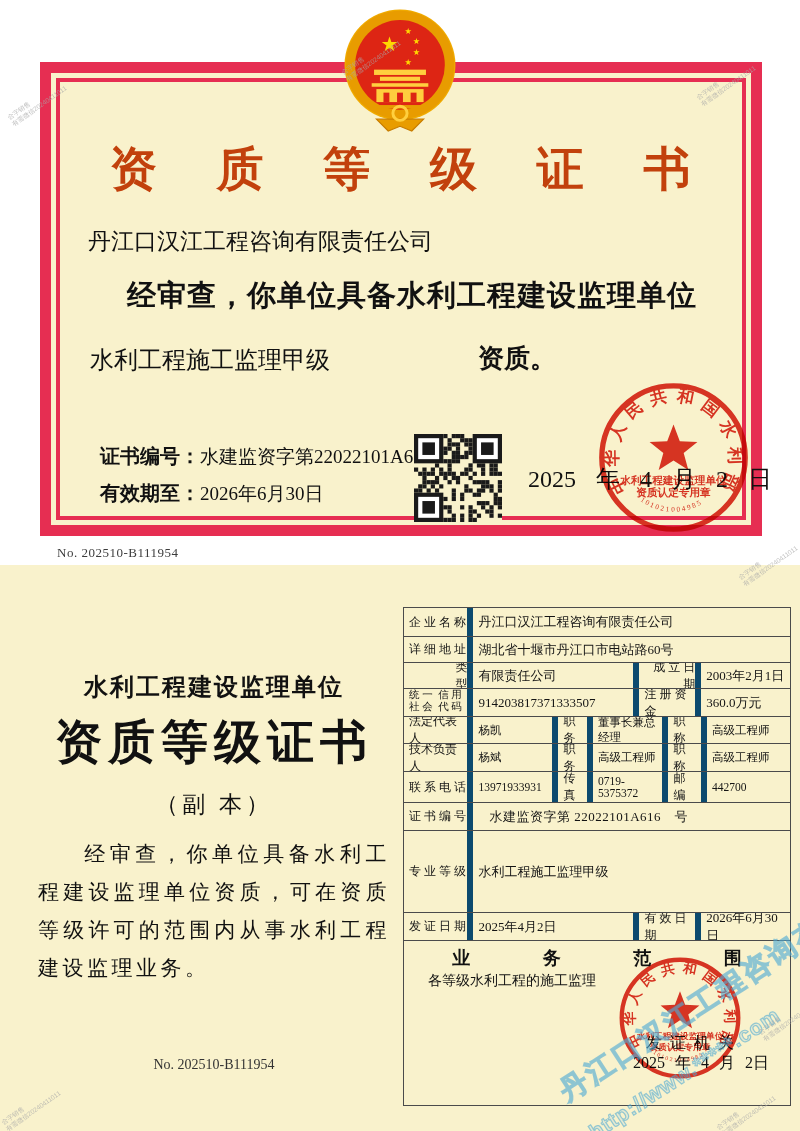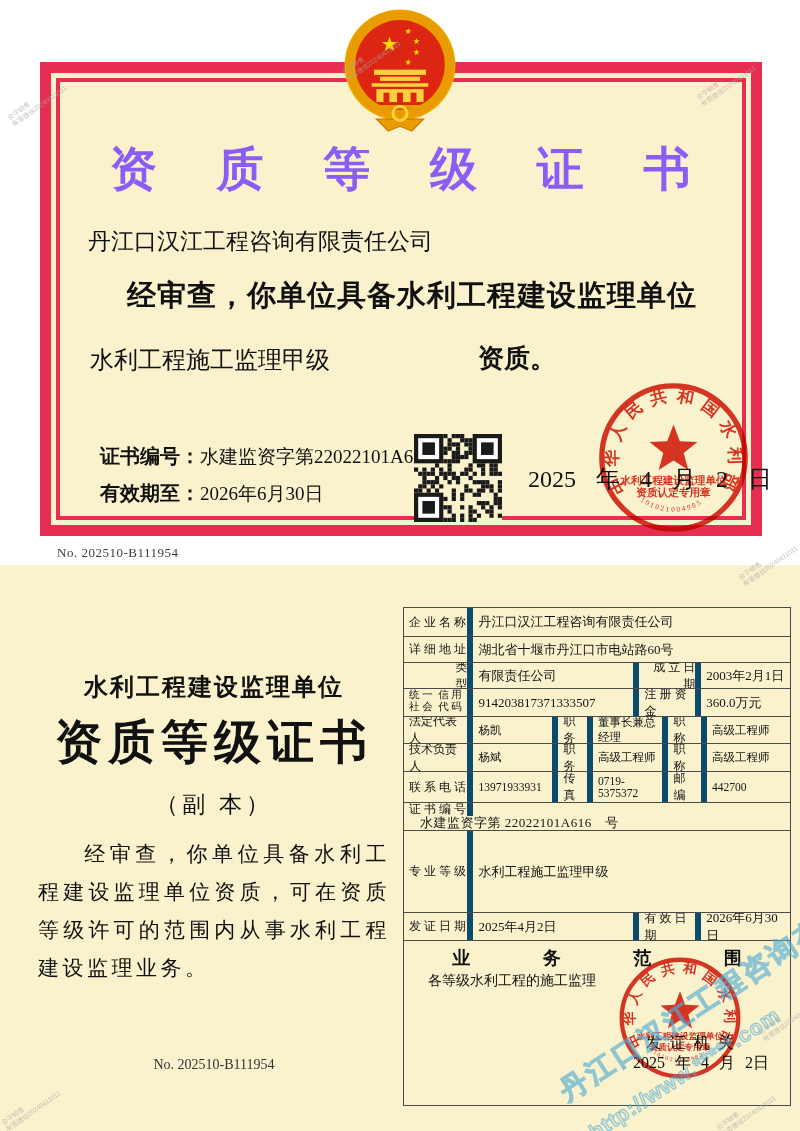--- a/index.html
+++ b/index.html
@@ -12,7 +12,7 @@
   .border-inner{position:absolute;left:5px;top:5px;right:5px;bottom:5px;border:4px solid #e62e52;}
   .emblem{position:absolute;left:341px;top:8px;z-index:3;}
   .t-title{position:absolute;left:0;top:138px;width:100%;text-align:center;font-size:47px;font-weight:bold;
-        letter-spacing:24px;text-indent:24px;color:#8b5cf6;z-index:2;}
+        letter-spacing:24px;text-indent:24px;color:#c2410c;z-index:2;}
   .t-company{position:absolute;left:88px;top:226px;font-size:23px;z-index:2;}
   .t-body{position:absolute;left:127px;top:276px;font-size:29px;font-weight:bold;z-index:2;letter-spacing:1px;}
   .t-grade{position:absolute;left:90px;top:344px;font-size:24px;z-index:2;}

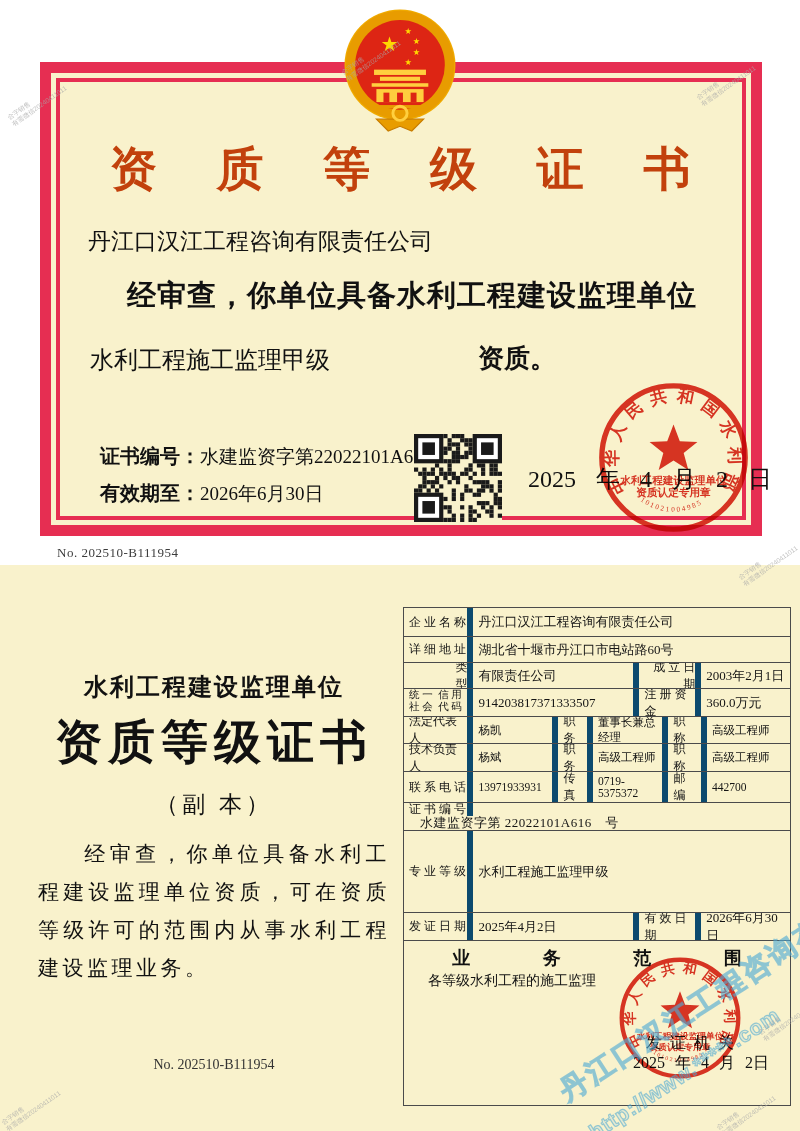--- a/index.html
+++ b/index.html
@@ -329,7 +329,7 @@
             <div class="cell lblc" style="width: 10%;">邮　编</div>
             <div class="cell valc" style="width: 21.5%;">442700</div>
           </div>
-          <div class="trow span" style="height: 27px; flex-direction: column;">
+          <div class="trow span" style="height: 27px;">
             <div class="cell lblc" style="width: 18%;">证 书 编 号</div>
             <div class="cell valc" style="width: 82%;">水建监资字第 22022101A616　号</div>
           </div>

